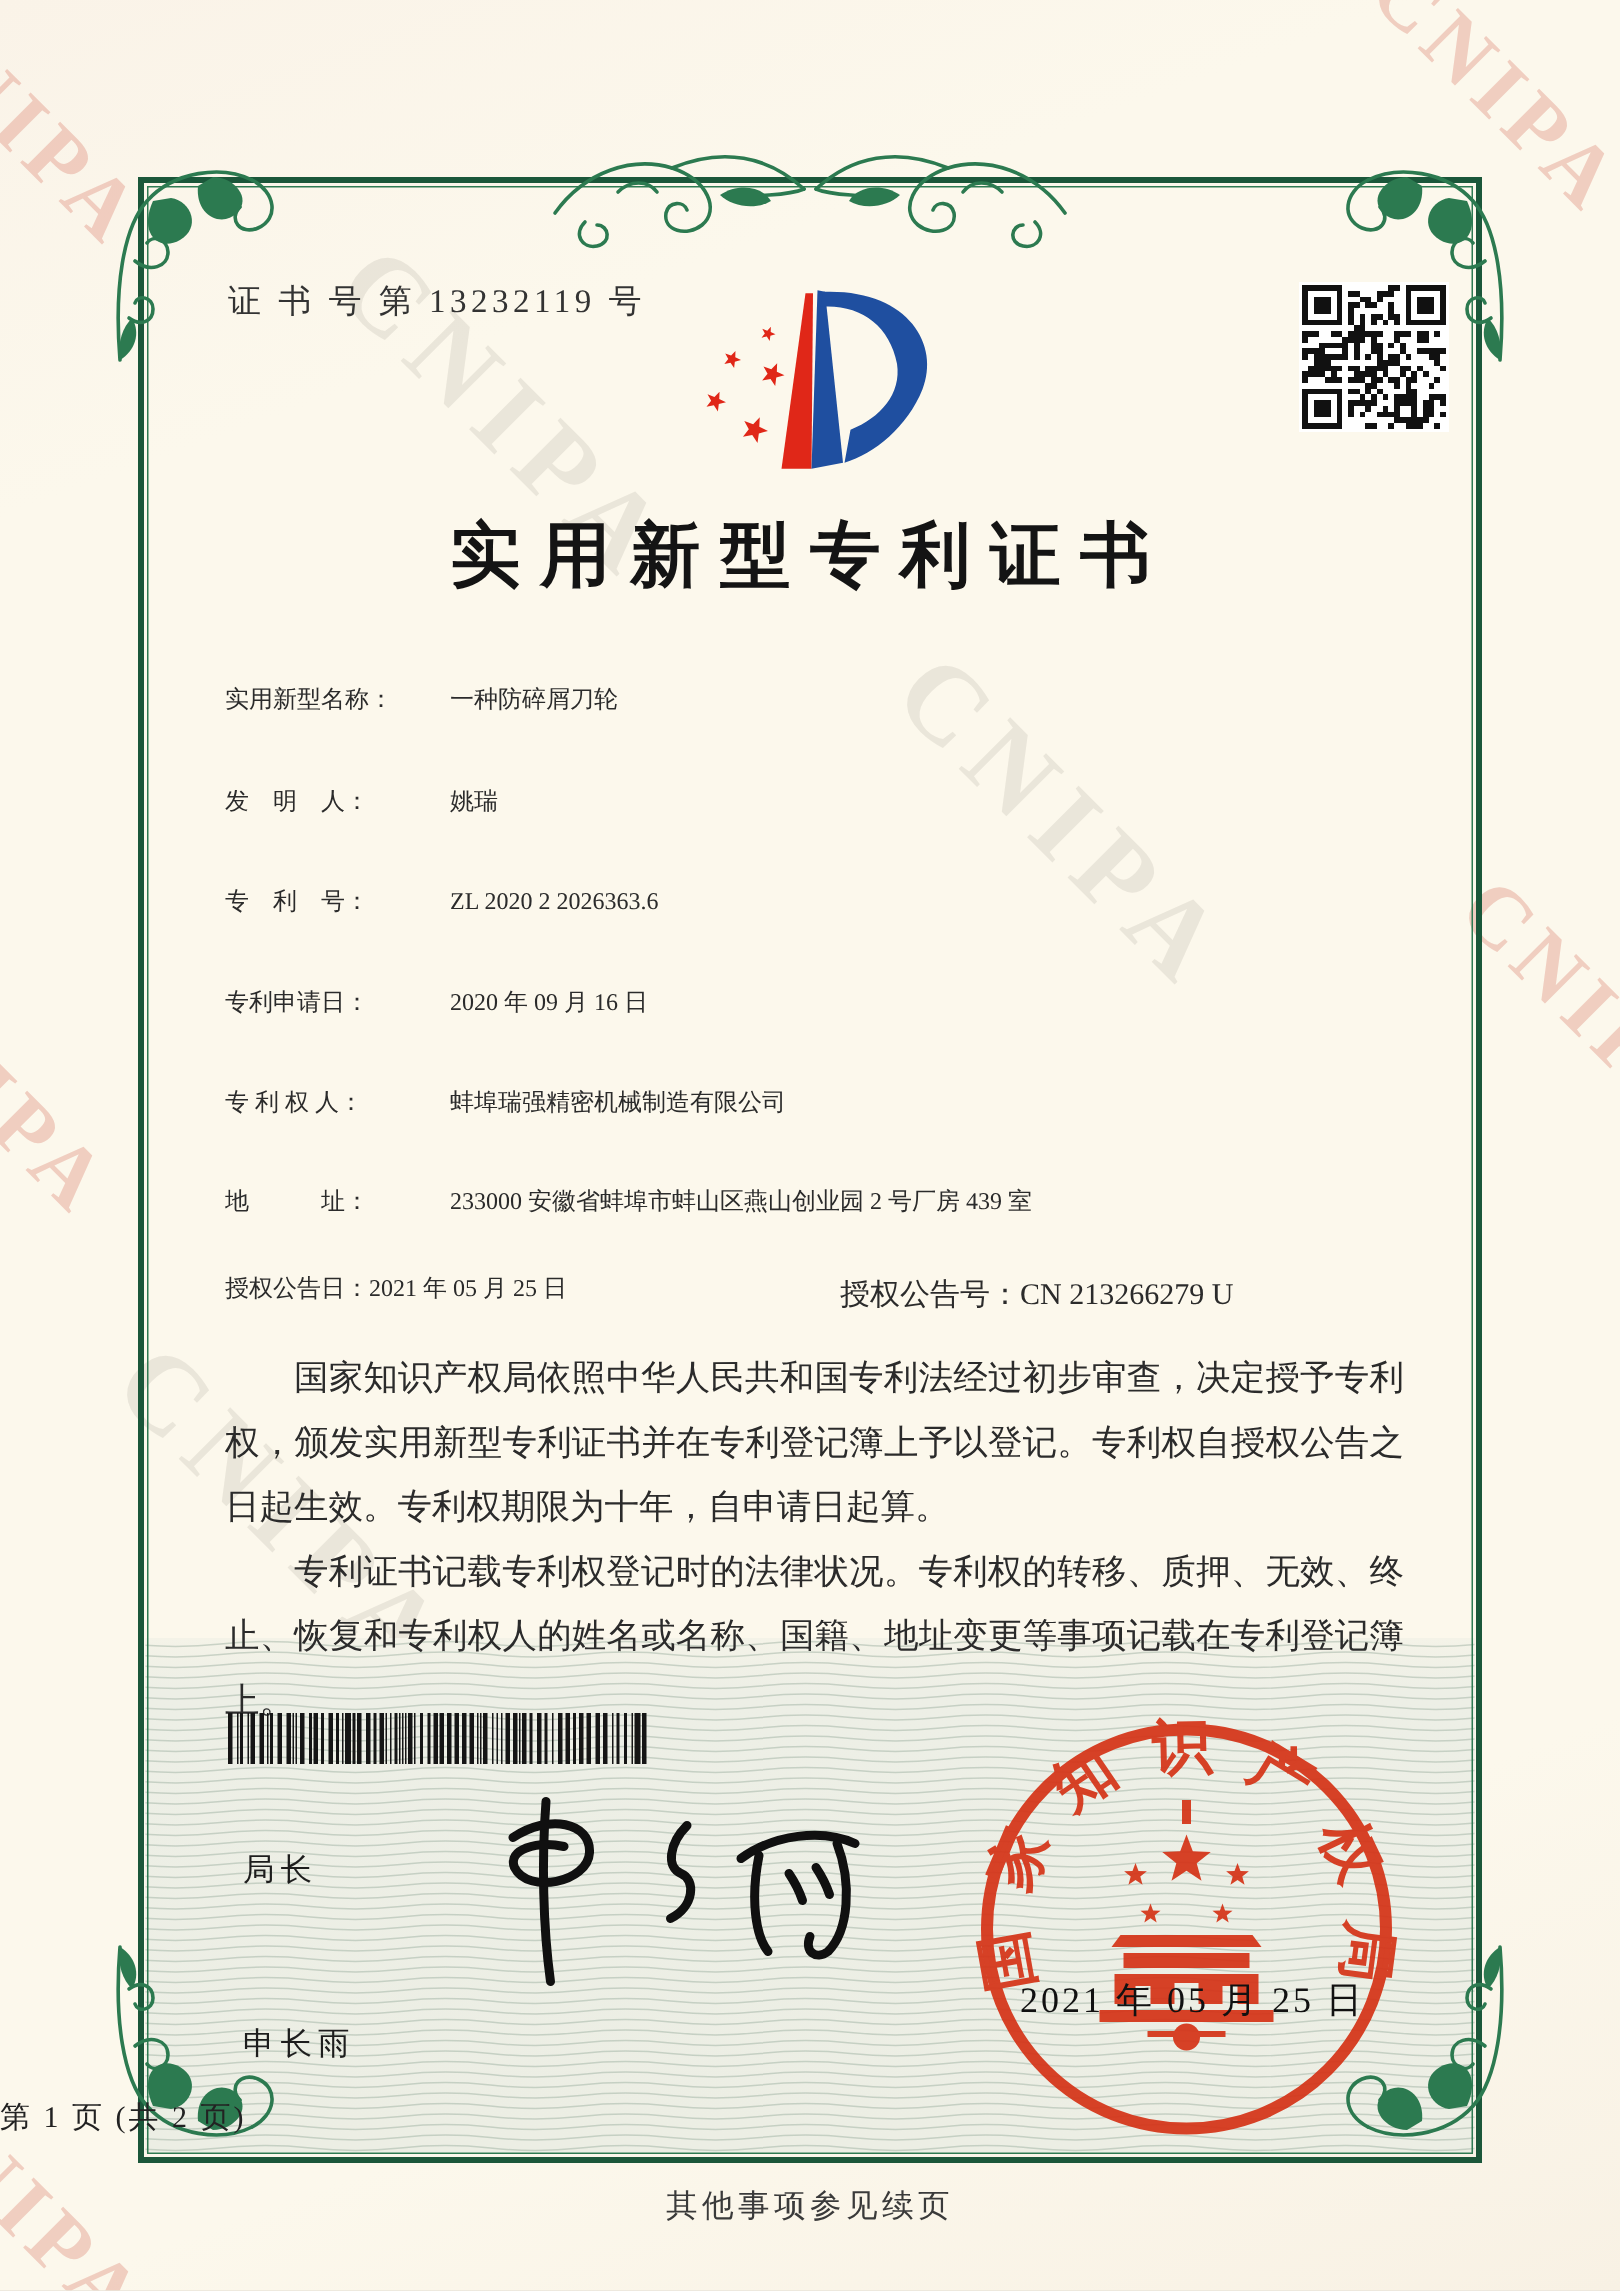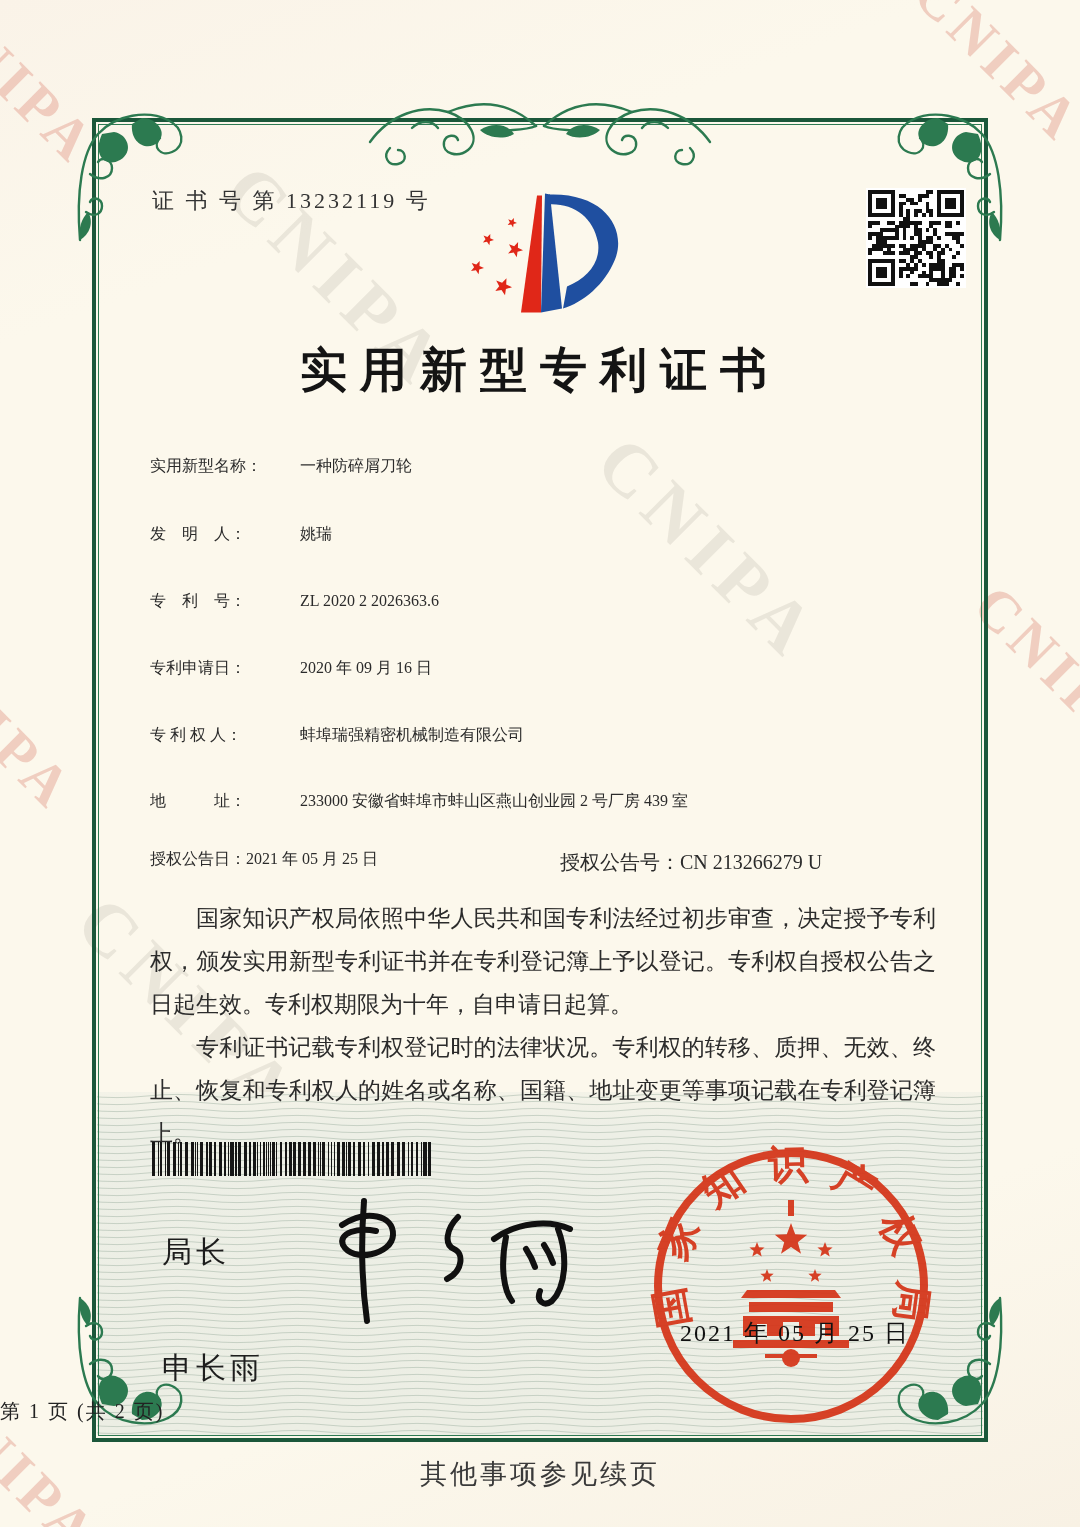--- a/index.html
+++ b/index.html
@@ -39,7 +39,7 @@
         background:linear-gradient(#f4f3e8 0px,#edefe6 36px,#ecEEe4 100%);}
   .band svg{position:absolute;left:0;top:0;}
   .barcode{position:absolute;left:152px;top:1142px;width:282px;height:34px;}
-  .signer{position:absolute;left:162px;font-size:30px;letter-spacing:4px;color:#1d1d1d;}
+  .signer{position:absolute;left:162px;font-size:21px;letter-spacing:4px;color:#1d1d1d;}
   .signature{position:absolute;left:300px;top:1185px;width:290px;height:150px;}
   .seal{position:absolute;left:645px;top:1136px;width:292px;height:292px;opacity:.93;}
   .seal-date{position:absolute;left:655px;top:1317px;width:280px;text-align:center;

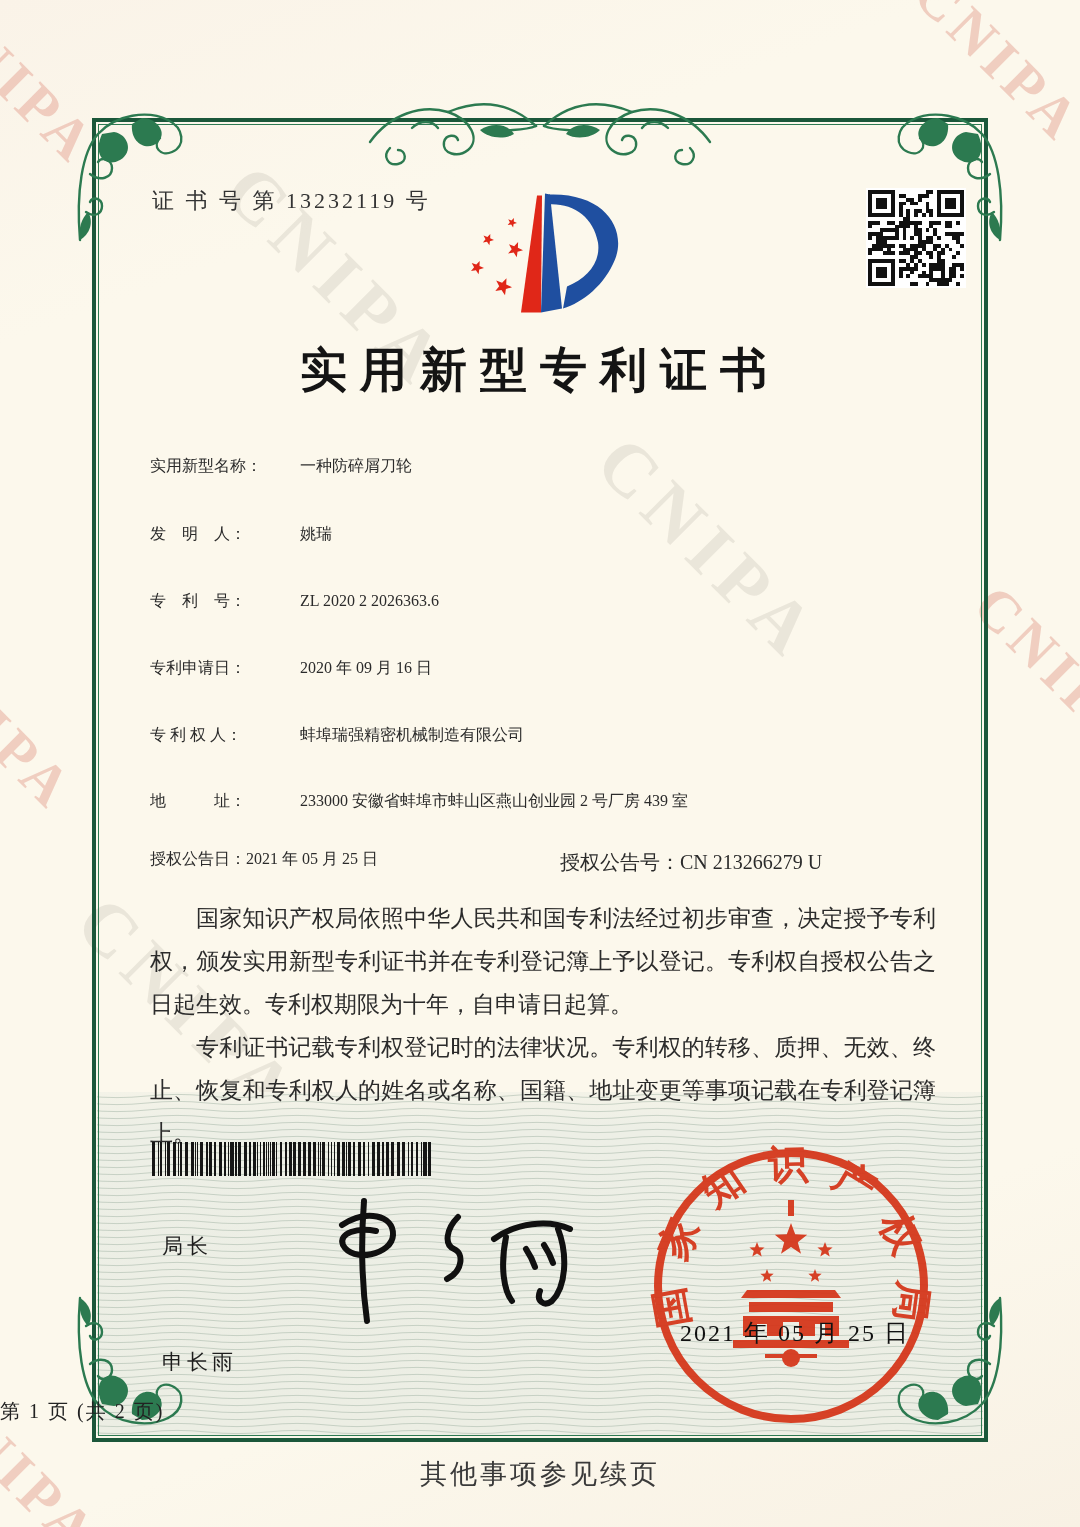--- a/index.html
+++ b/index.html
@@ -47,7 +47,7 @@
   .page-info{position:absolute;left:0;top:1398px;width:100%;
              font-size:20px;letter-spacing:2px;color:#222;}
   .footer-note{position:absolute;left:0;top:1456px;width:100%;text-align:center;
-             font-size:27px;letter-spacing:3px;color:#3a3a3a;}
+             font-size:21px;letter-spacing:3px;color:#3a3a3a;}
   .green-stroke{stroke:#2c7a50;fill:none;stroke-width:2.4;stroke-linecap:round;}
   .green-fill{fill:#2c7a50;stroke:none;}
   .flourish{position:absolute;width:150px;height:150px;}

